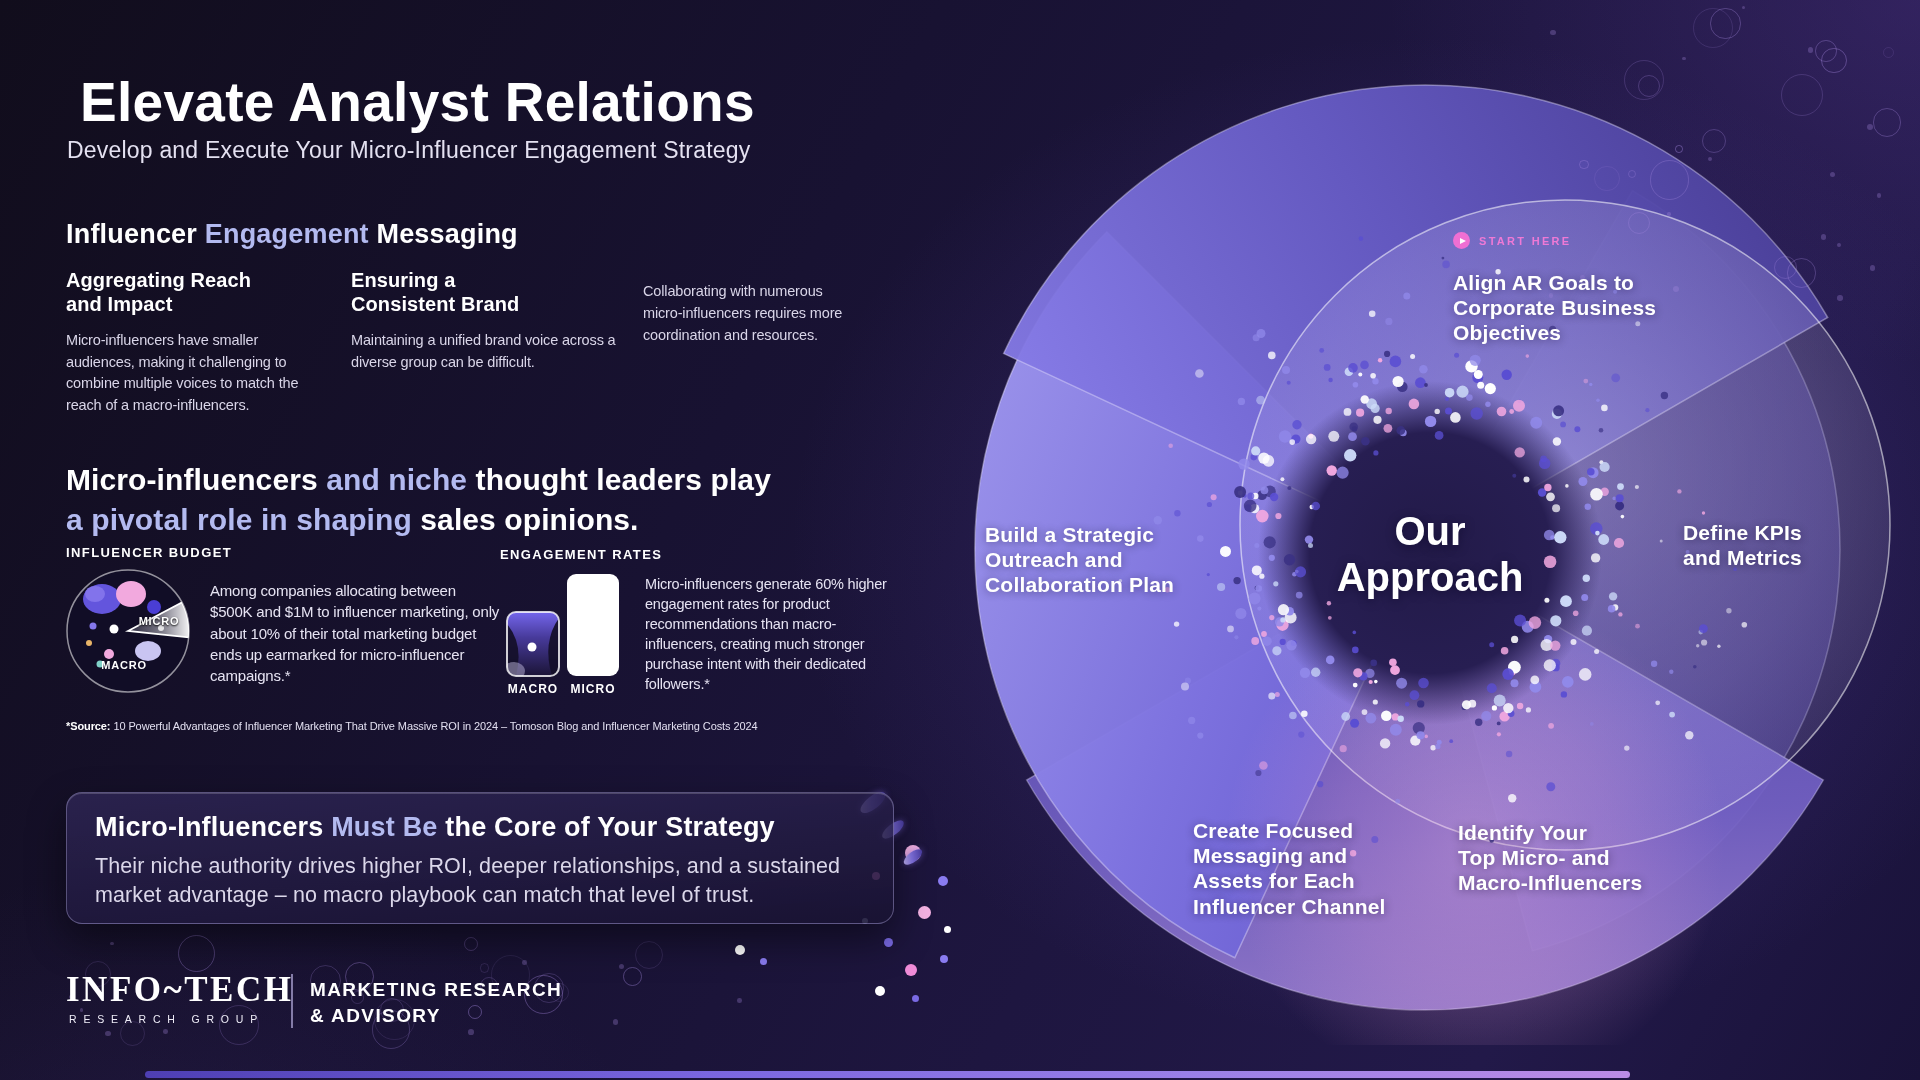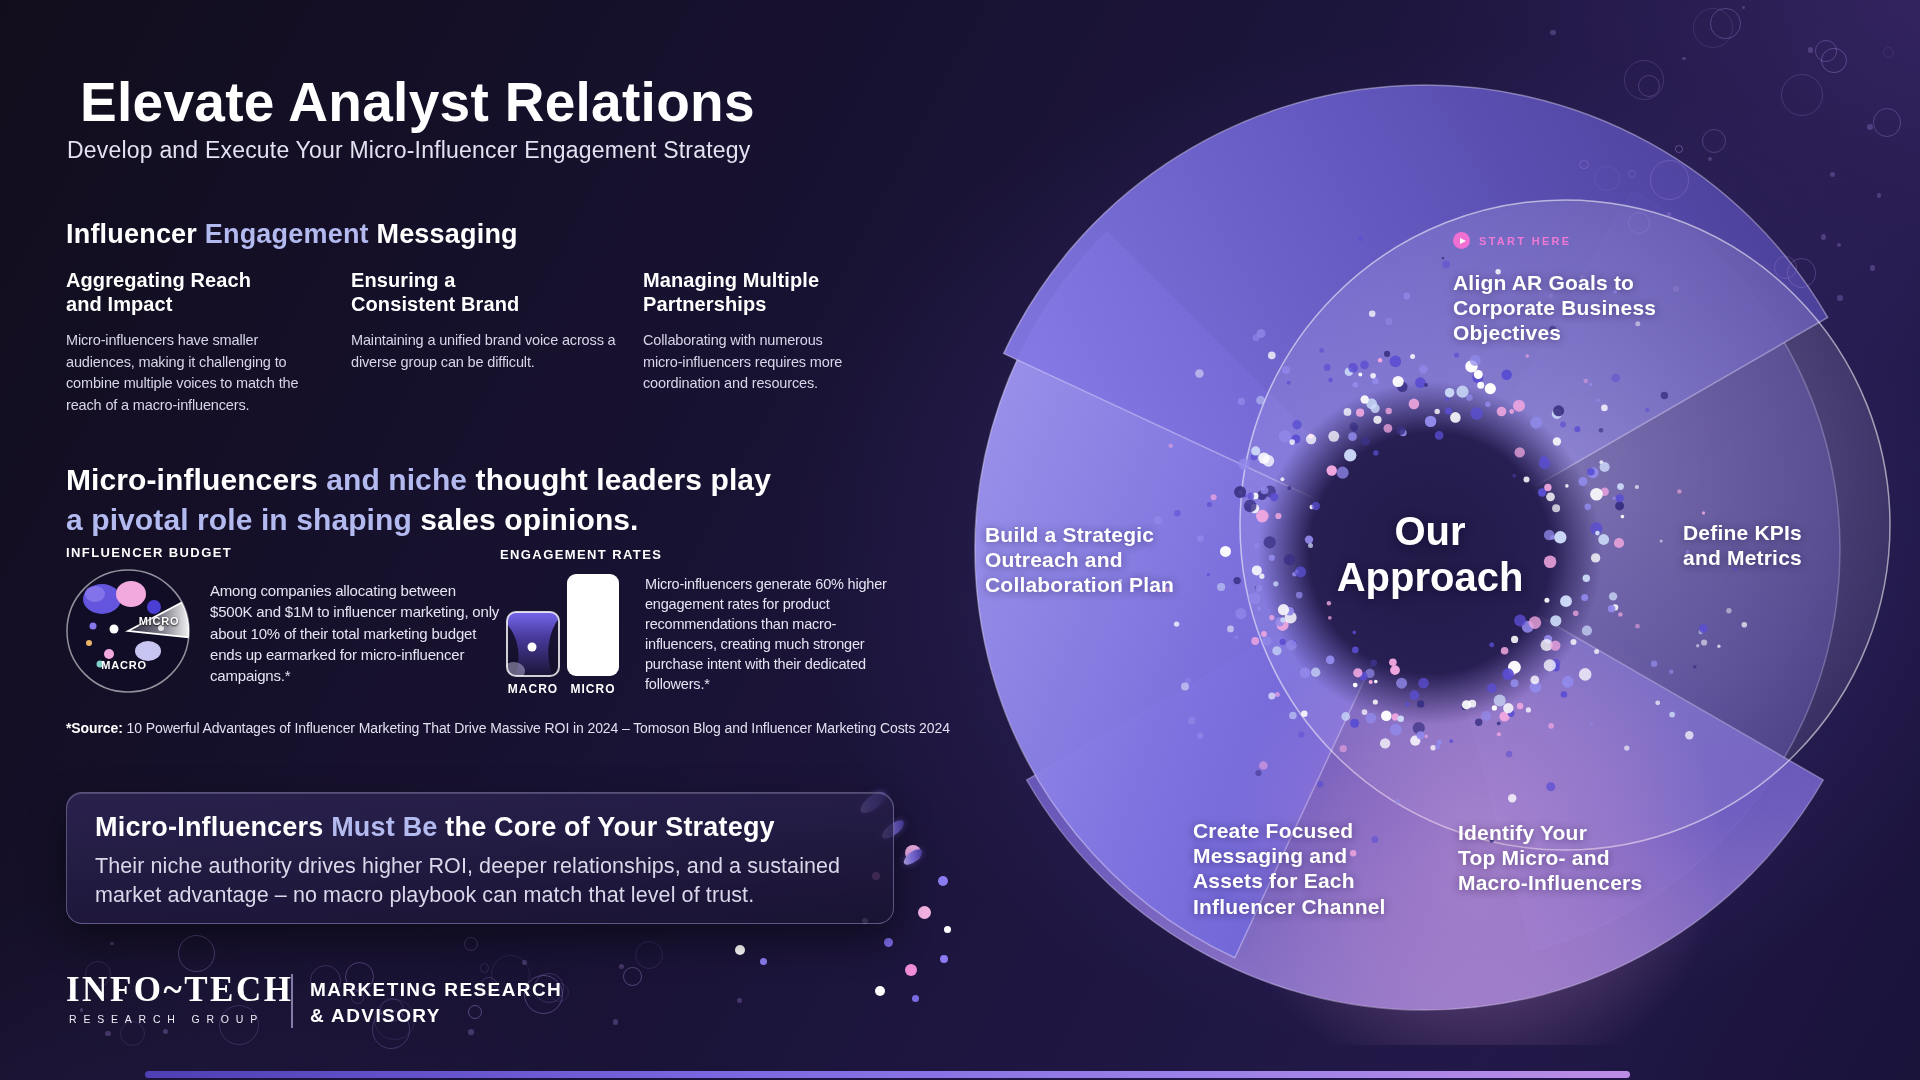--- a/index.html
+++ b/index.html
@@ -572,8 +572,6 @@
     <div class="chal-body">Micro-influencers have smaller audiences, making it challenging to combine multiple voices to match the reach of a macro-influencers.</div>
   </div>
   <div class="abs chal-col z3" style="left:643px;width:212px;">
-    <div class="chal-title">Managing Multiple
-Partnerships</div>
     <div class="chal-body">Collaborating with numerous micro-influencers requires more coordination and resources.</div>
   </div>
 

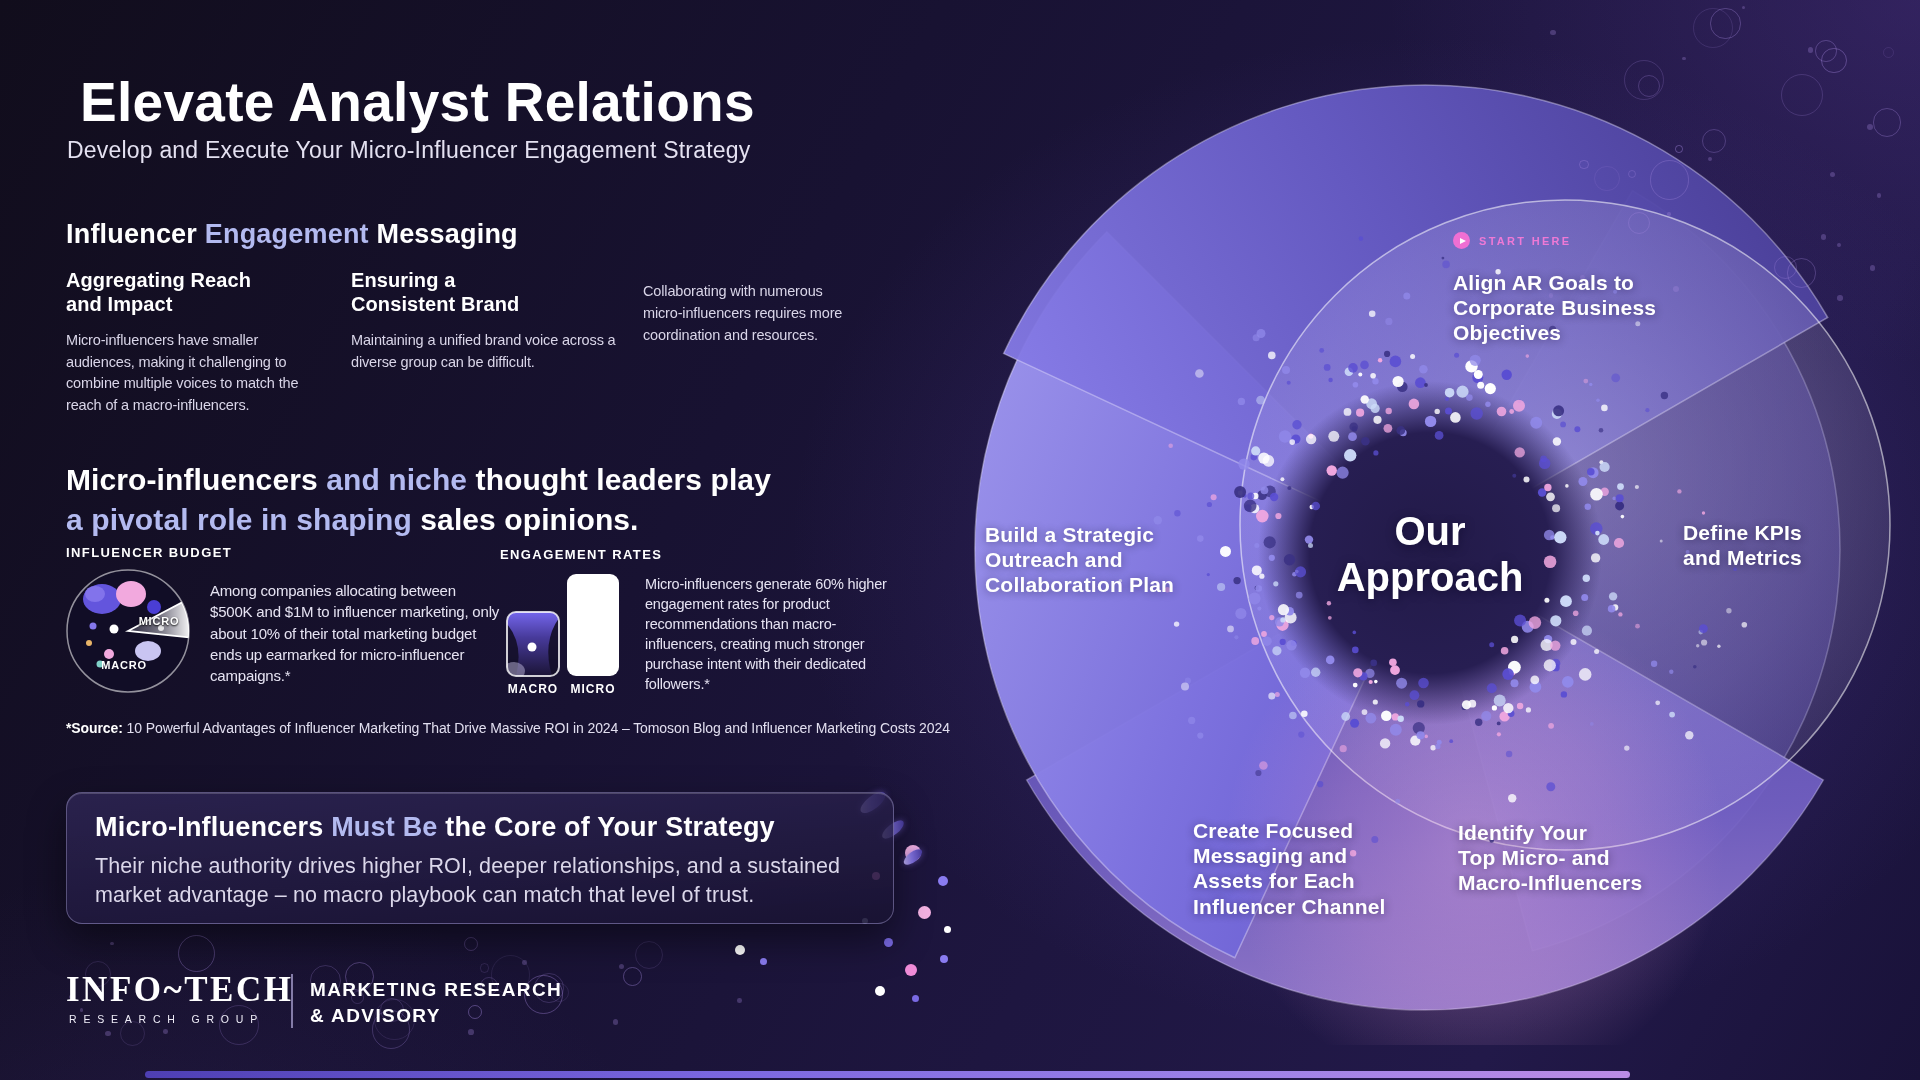--- a/index.html
+++ b/index.html
@@ -25,7 +25,7 @@
   .stat-label{font-size:13px;font-weight:700;letter-spacing:1.4px;color:#fff;}
   .stat-text{font-size:15px;line-height:1.42;color:#e6e3f2;letter-spacing:-.2px;}
   .bar-label{font-size:12px;font-weight:700;letter-spacing:1px;text-align:center;width:60px;}
-  .source-line{left:66px;top:720px;font-size:14px;color:#e2dff0;letter-spacing:-.1px;}
+  .source-line{left:66px;top:720px;font-size:11px;color:#e2dff0;letter-spacing:-.1px;}
   .source-line .b{font-weight:700;color:#fff;}
   .callout{
     left:66px;top:792px;width:828px;height:132px;border-radius:16px;box-sizing:border-box;

